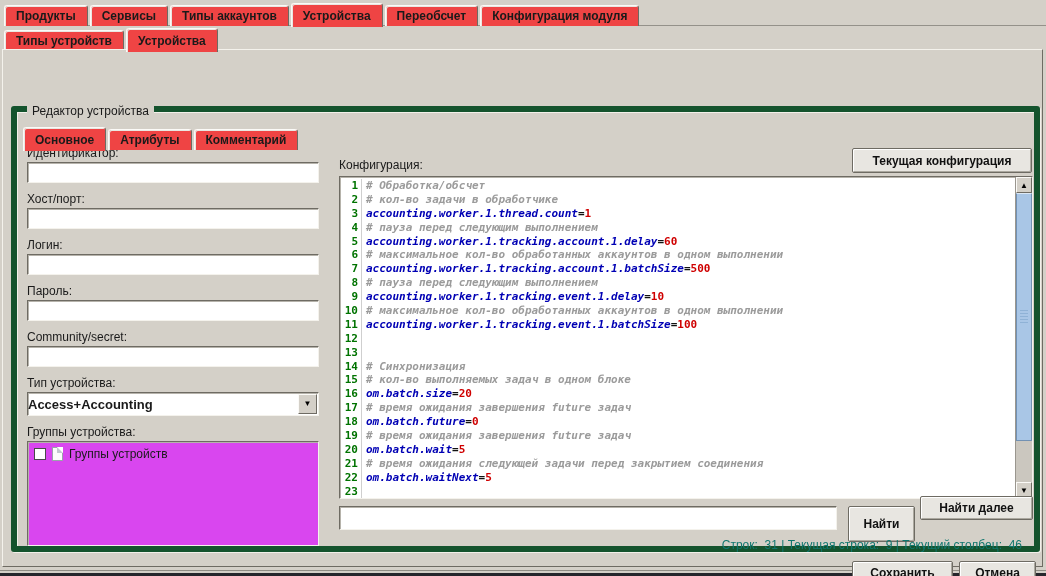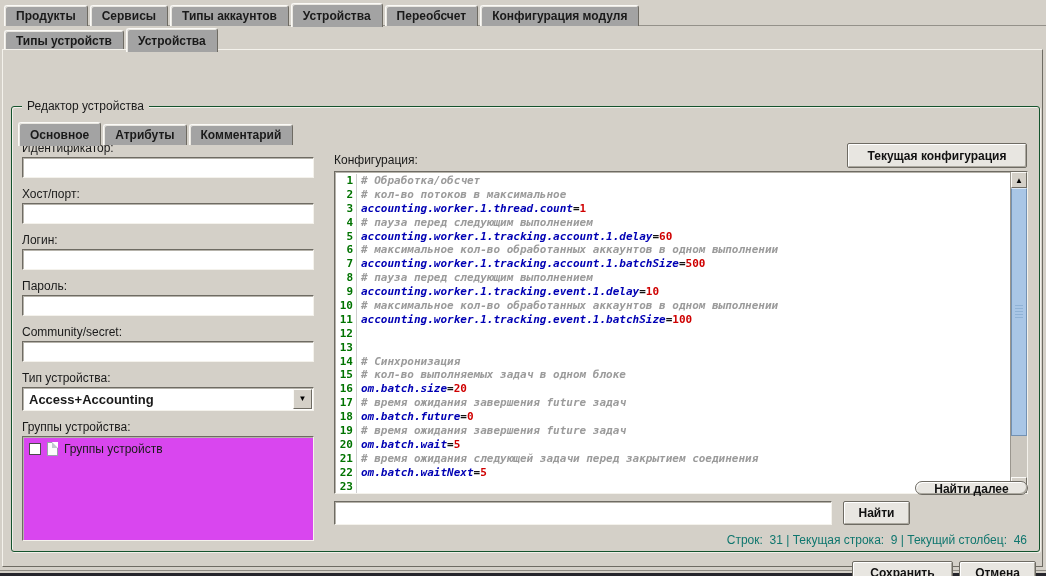--- a/index.html
+++ b/index.html
@@ -15,7 +15,7 @@
   .tab {
     display:inline-block; vertical-align:bottom; position:relative;
     font-weight:bold; padding:3px 11px 3px; margin-right:2px;
-    background:#a3a3a3; border:1px solid; border-color:#fbfaf7 #6e6b63 #6e6b63 #fbfaf7;
+    background:#ef4444; border:1px solid; border-color:#fbfaf7 #6e6b63 #6e6b63 #fbfaf7;
     border-bottom:none; border-radius:3px 3px 0 0; cursor:default;
     box-shadow:inset 1px 1px 0 #e9e7e1; margin-top:3px;
   }

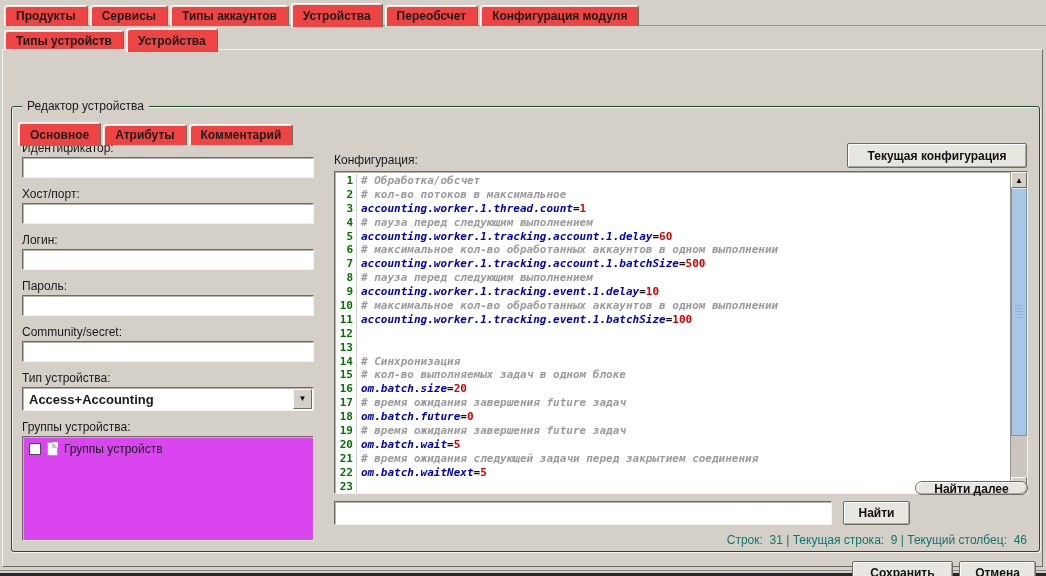--- a/index.html
+++ b/index.html
@@ -29,7 +29,7 @@
   
   #groupbox {
     position:absolute; left:8px; top:56px; width:1029px; height:446px;
-    border:1px solid #14532d; border-radius:3px;
+    border:6px solid #14532d; border-radius:3px;
     box-shadow:inset 1px 1px 0 #f2f0ea, 1px 1px 0 #f2f0ea;
   }
   #group-legend {

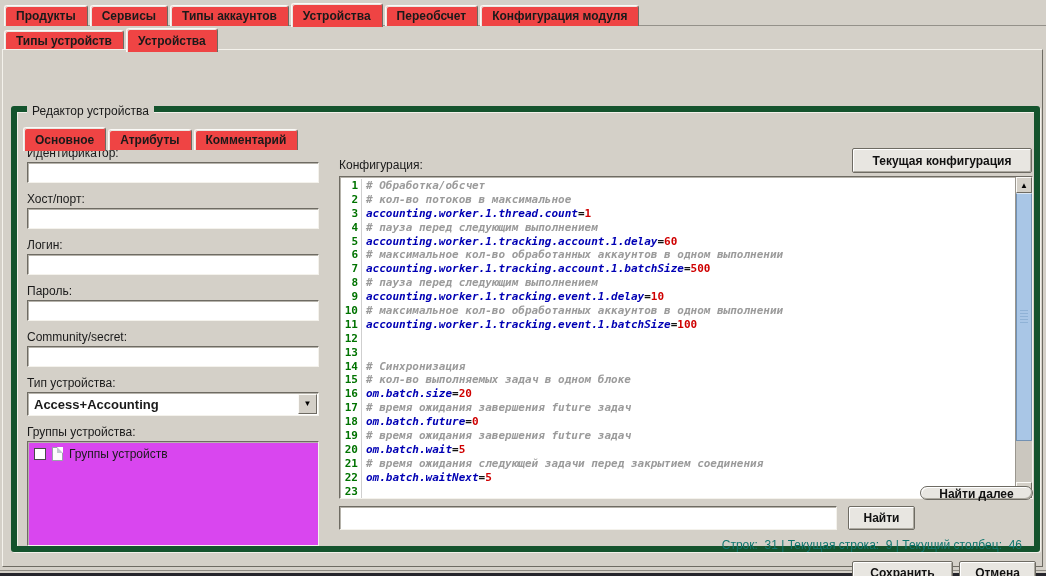--- a/index.html
+++ b/index.html
@@ -150,7 +150,7 @@
     <div id="editor">
       <div id="code">
           <div class="line"><span class="ln">1</span><span class="lc"><span class="cmt"># Обработка/обсчет</span></span></div>
-          <div class="line"><span class="ln">2</span><span class="lc"><span class="cmt"># кол-во потоков в максимальное</span></span></div>
+          <div class="line"><span class="ln">2</span><span class="lc"><span class="cmt"># кол-во задачи в обработчике</span></span></div>
           <div class="line"><span class="ln">3</span><span class="lc"><span class="key">accounting.worker.1.thread.count</span><span class="eq">=</span><span class="val">1</span></span></div>
           <div class="line"><span class="ln">4</span><span class="lc"><span class="cmt"># пауза перед следующим выполнением</span></span></div>
           <div class="line"><span class="ln">5</span><span class="lc"><span class="key">accounting.worker.1.tracking.account.1.delay</span><span class="eq">=</span><span class="val">60</span></span></div>

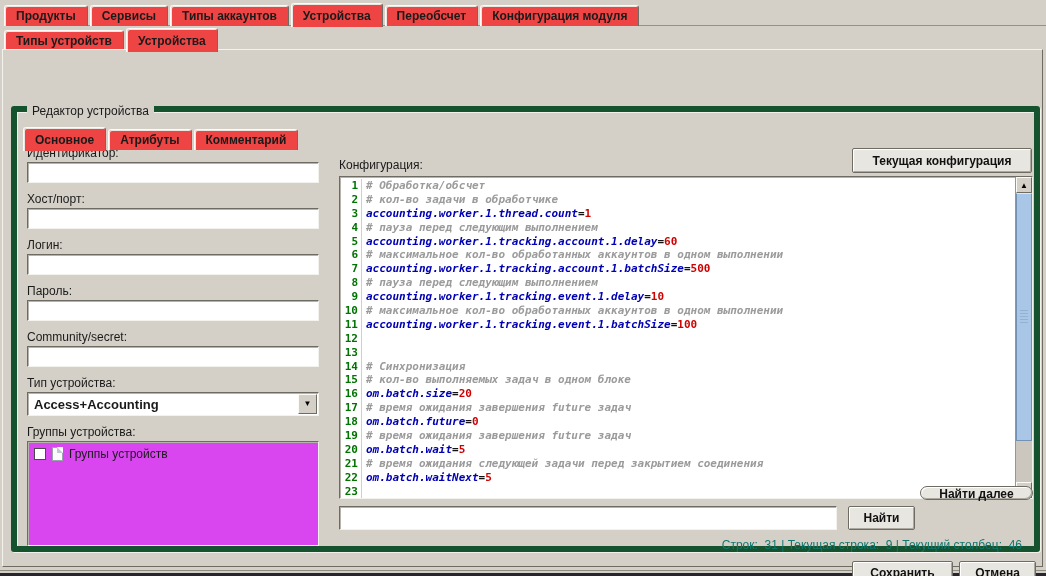--- a/index.html
+++ b/index.html
@@ -50,7 +50,7 @@
     border:1px solid; border-color:#6e6b63 #f4f2ec #f4f2ec #6e6b63;
     box-shadow:inset 1px 1px 0 #b6b3ab; align-items:center;
   }
-  .combo-val { flex:1; font-weight:bold; font-size:13px; padding:0 6px; }
+  .combo-val { flex:1; font-weight:bold; font-size:13px; padding:0 0; }
   .combo-btn {
     width:19px; height:20px; margin:1px; background:#d4d0c8; text-align:center;
     border:1px solid; border-color:#fbfaf7 #6e6b63 #6e6b63 #fbfaf7;

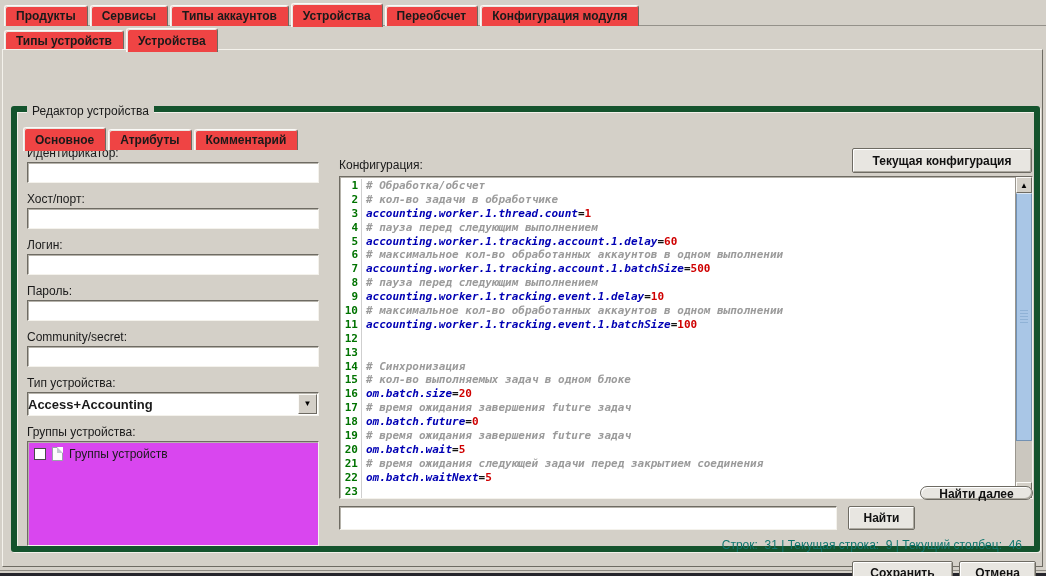--- a/index.html
+++ b/index.html
@@ -105,7 +105,7 @@
   
   #search-input { position:absolute; left:322px; top:394px; width:498px; height:24px; margin:0; }
   #btn-find  { position:absolute; left:831px; top:394px; width:67px; height:24px; }
-  #btn-findnext { position:absolute; left:903px; top:374px; width:113px; height:14px;border-radius:10px; }
+  #btn-findnext { position:absolute; left:903px; top:384px; width:113px; height:24px; }
   #status { position:absolute; right:12px; top:426px; white-space:pre; color:#0f766e; }
   
   #btn-save   { position:absolute; left:849px; top:511px; width:101px; height:24px; }

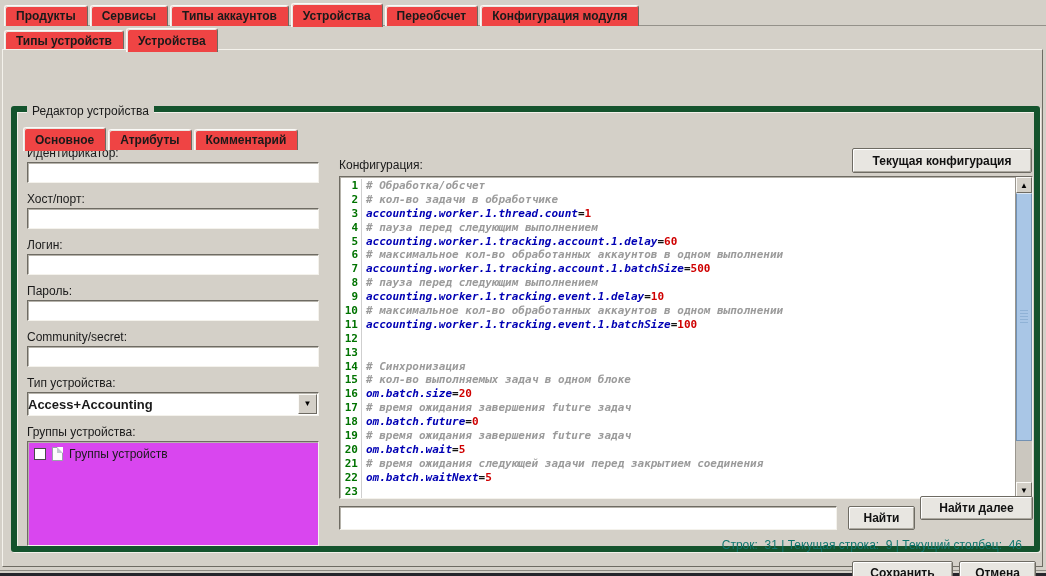--- a/index.html
+++ b/index.html
@@ -104,7 +104,7 @@
   .sb-fill { flex:1; }
   
   #search-input { position:absolute; left:322px; top:394px; width:498px; height:24px; margin:0; }
-  #btn-find  { position:absolute; left:831px; top:394px; width:67px; height:24px; }
+  #btn-find  { position:absolute; left:831px; top:394px; width:67px; height:36px; }
   #btn-findnext { position:absolute; left:903px; top:384px; width:113px; height:24px; }
   #status { position:absolute; right:12px; top:426px; white-space:pre; color:#0f766e; }
   

